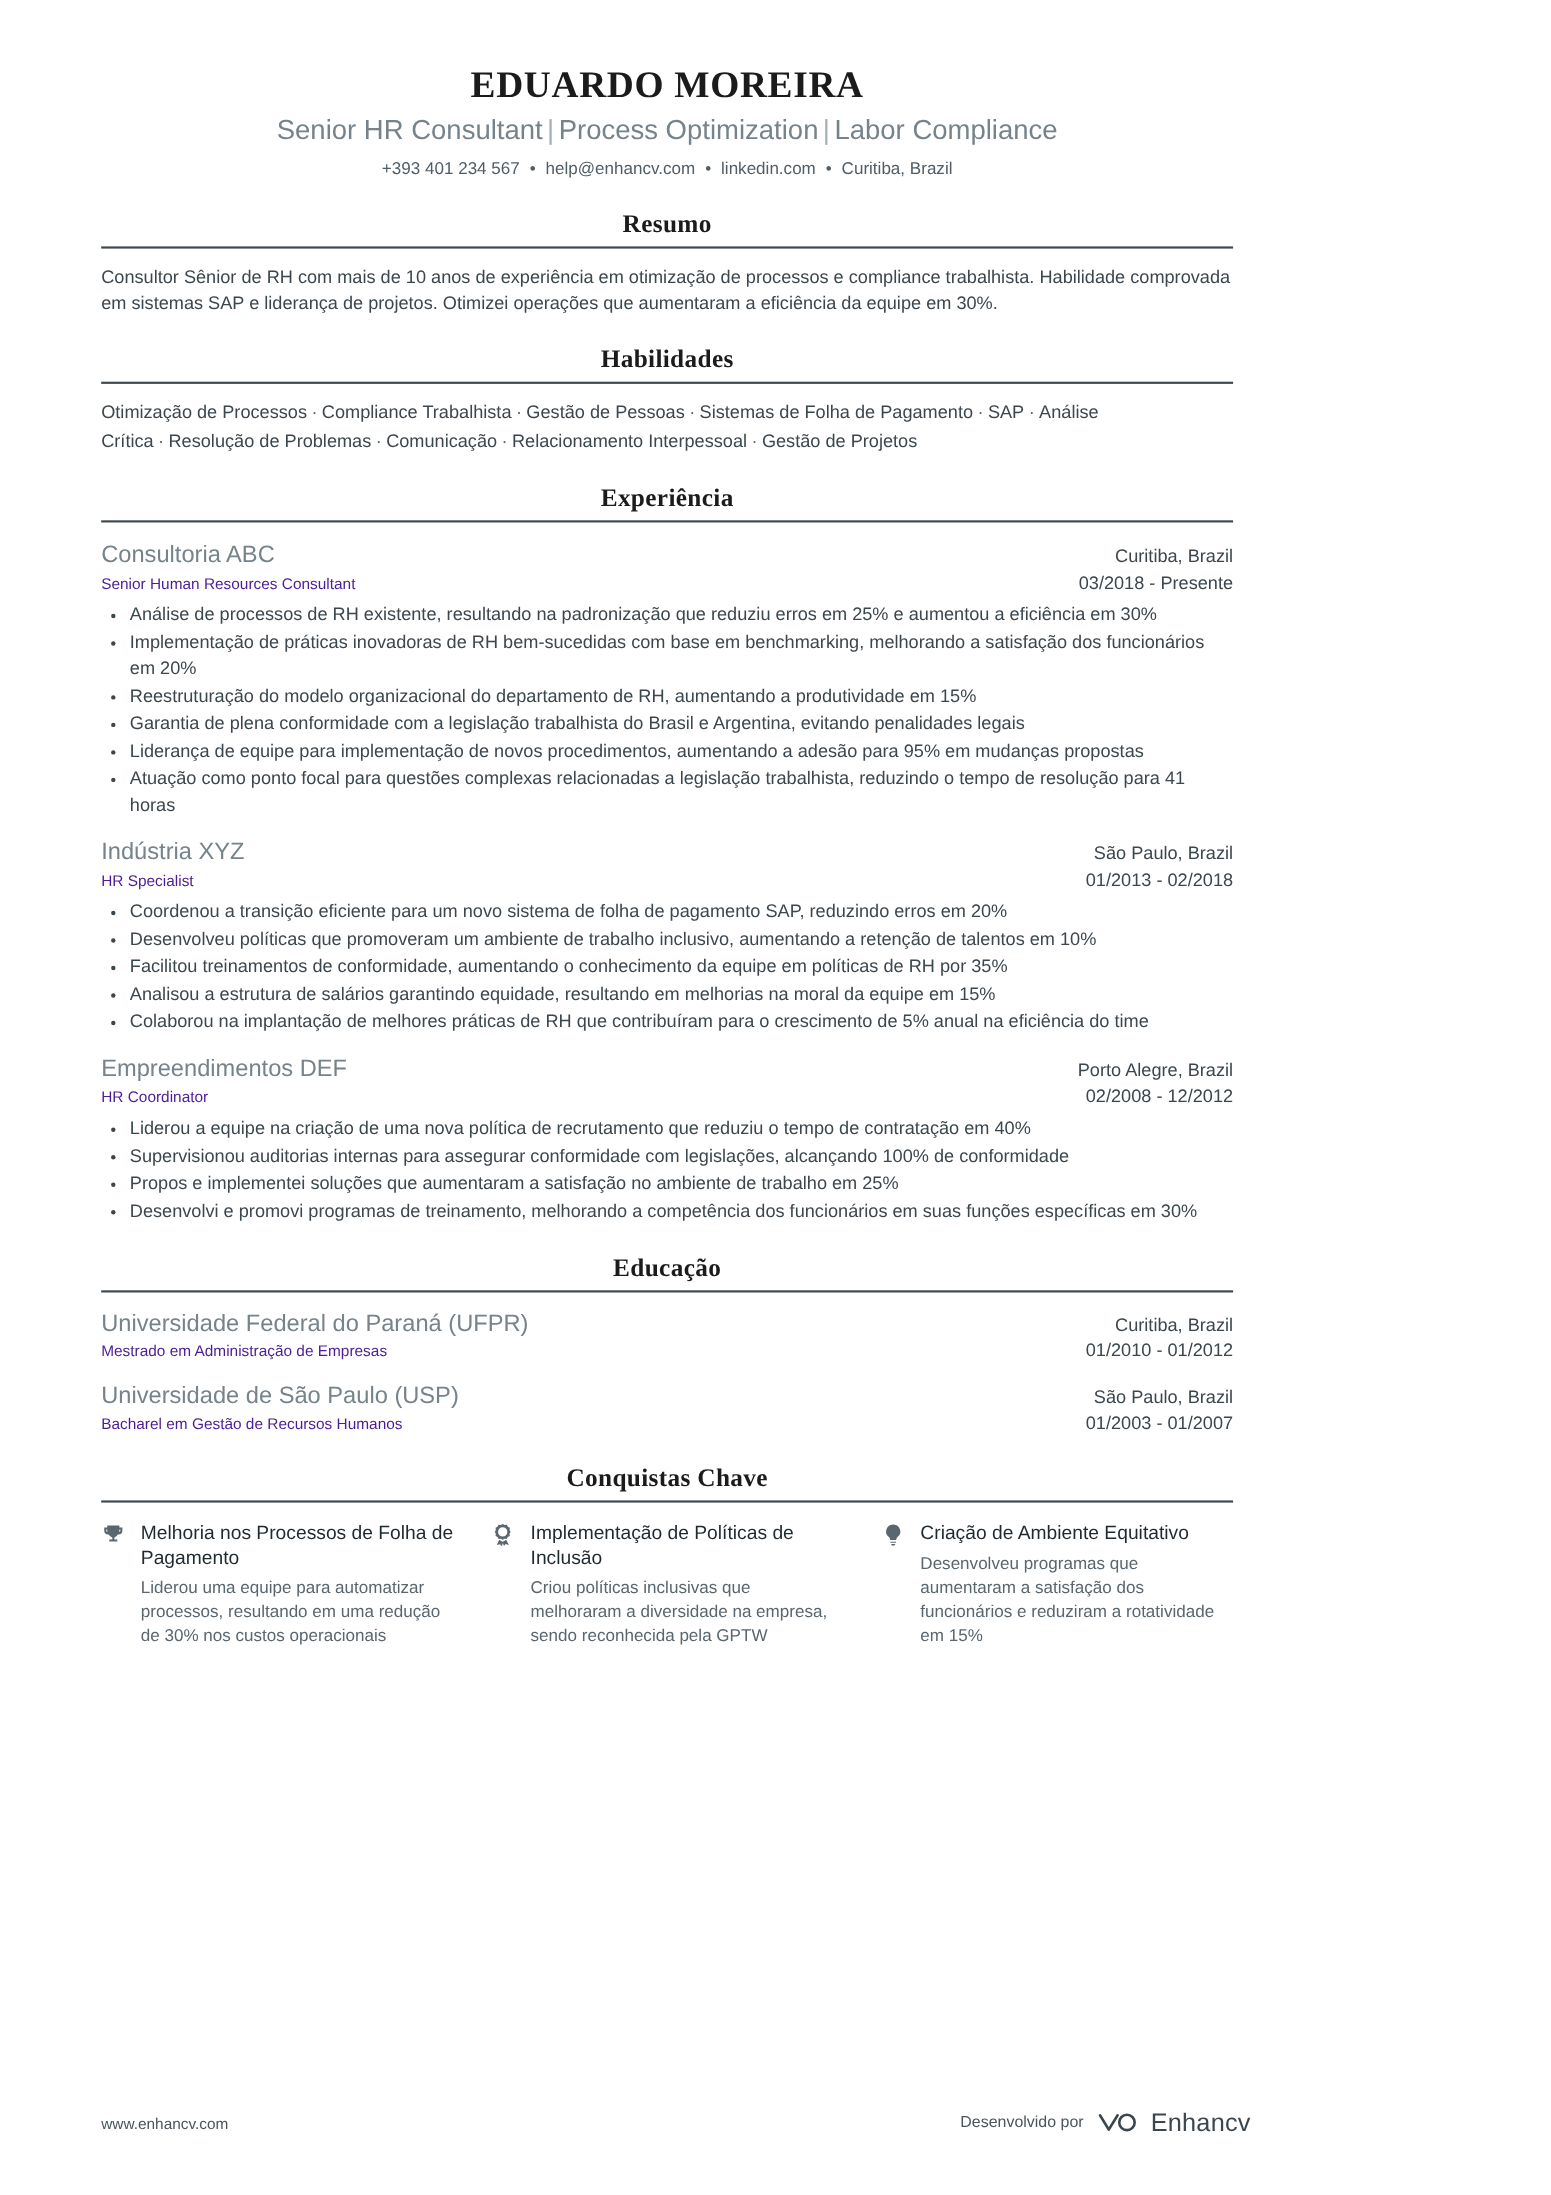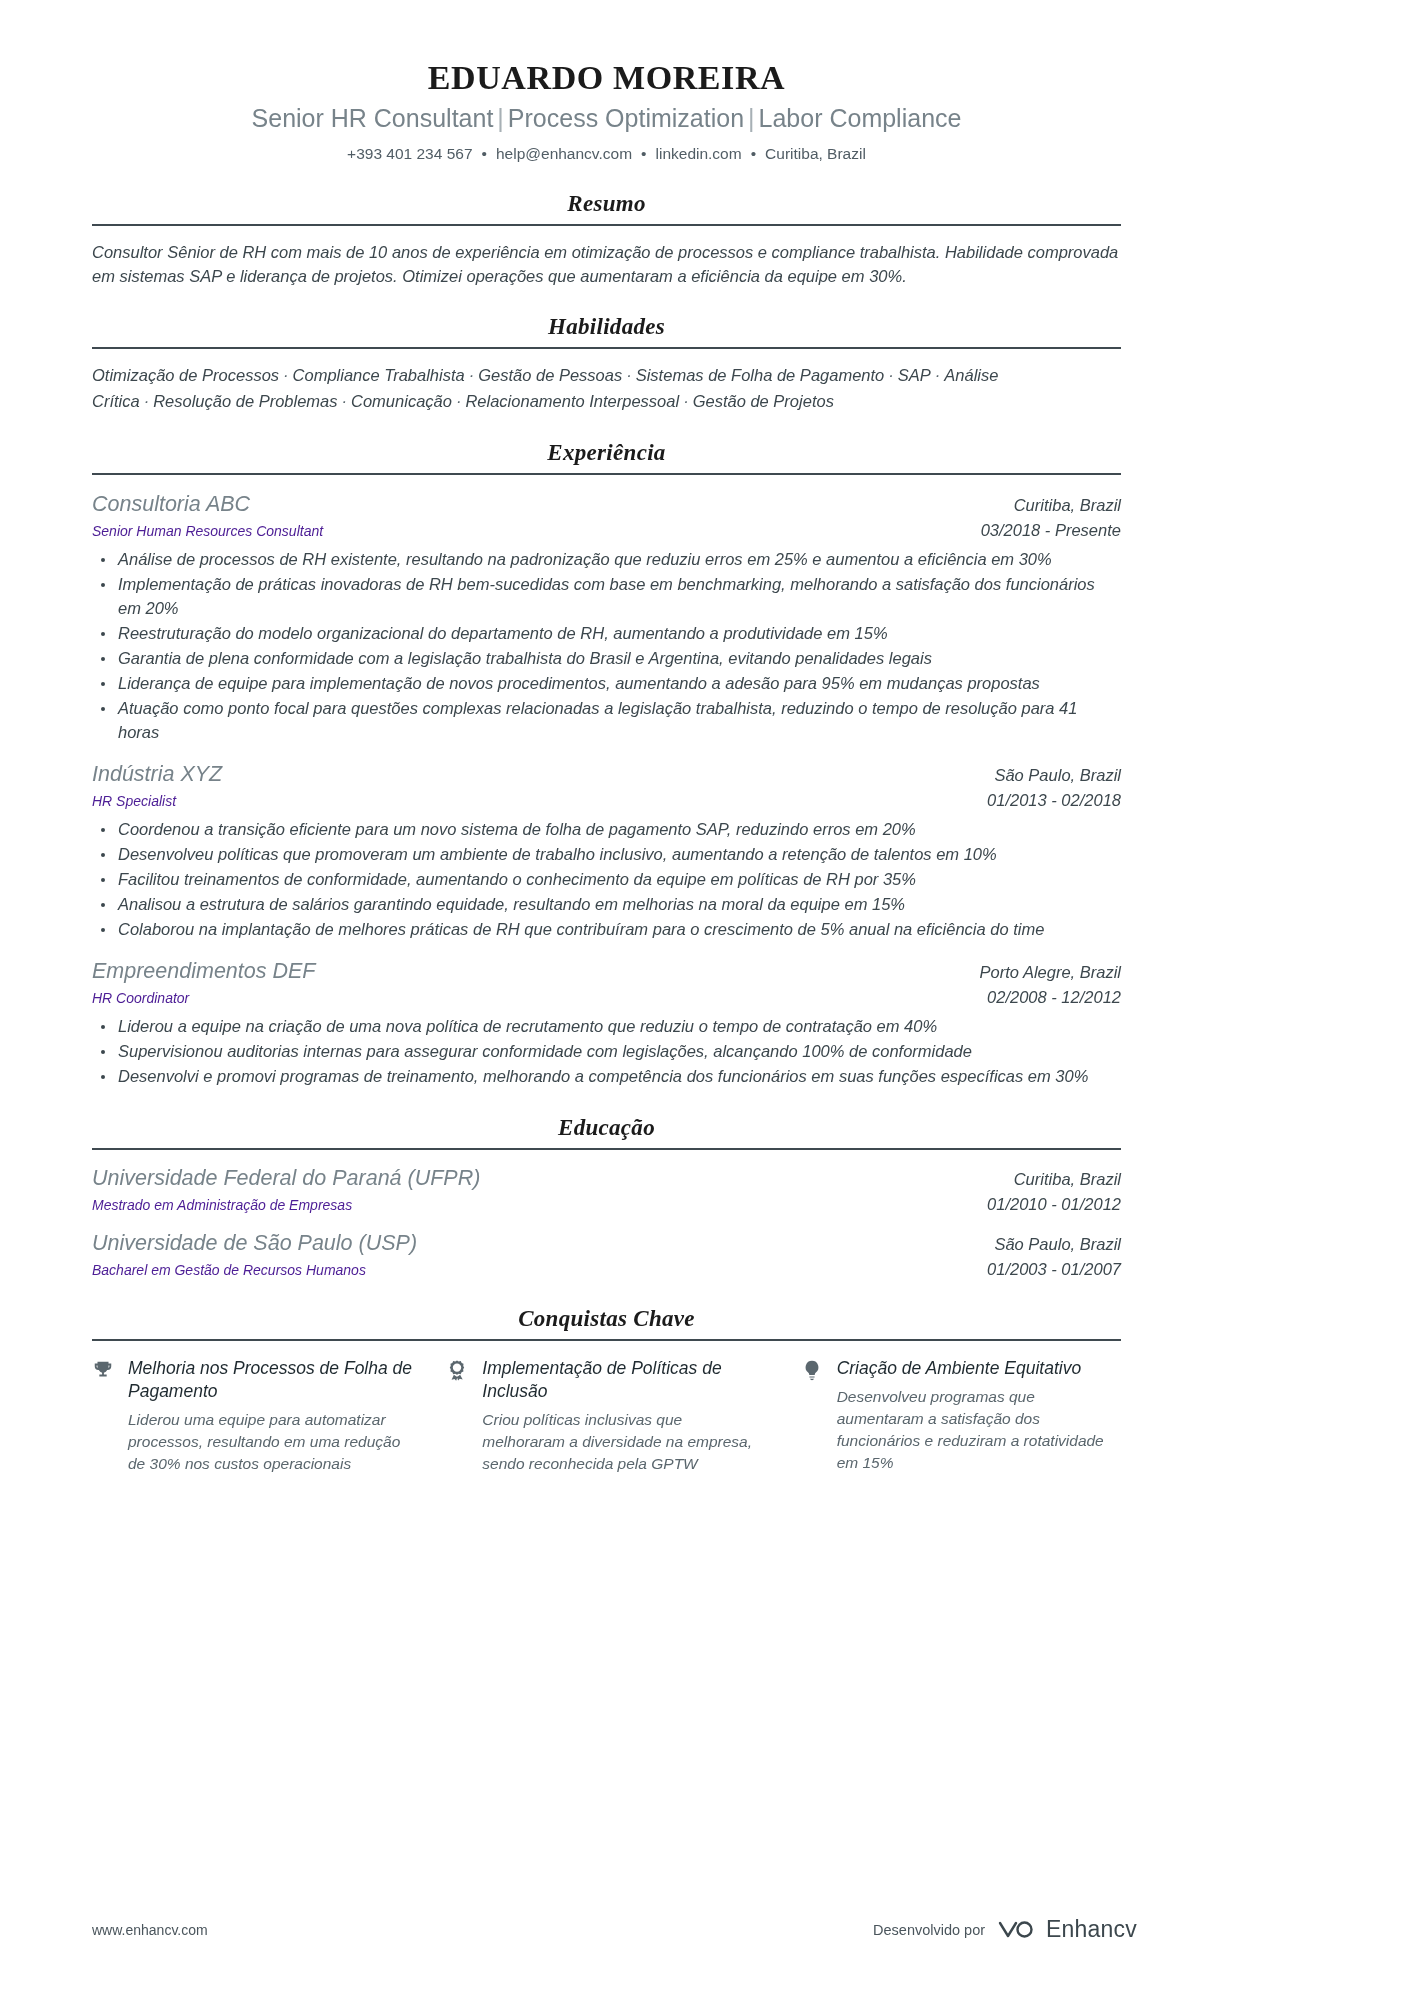--- a/index.html
+++ b/index.html
@@ -44,7 +44,7 @@
   .hdr-contact .dot { padding: 0 9px; color: #515d65; }
 
   
-  .section { margin-top: 26px; font-style: italic; }
+  .section { margin-top: 26px; }
   .section-title {
     font-family: "Liberation Serif", serif;
     font-weight: bold;

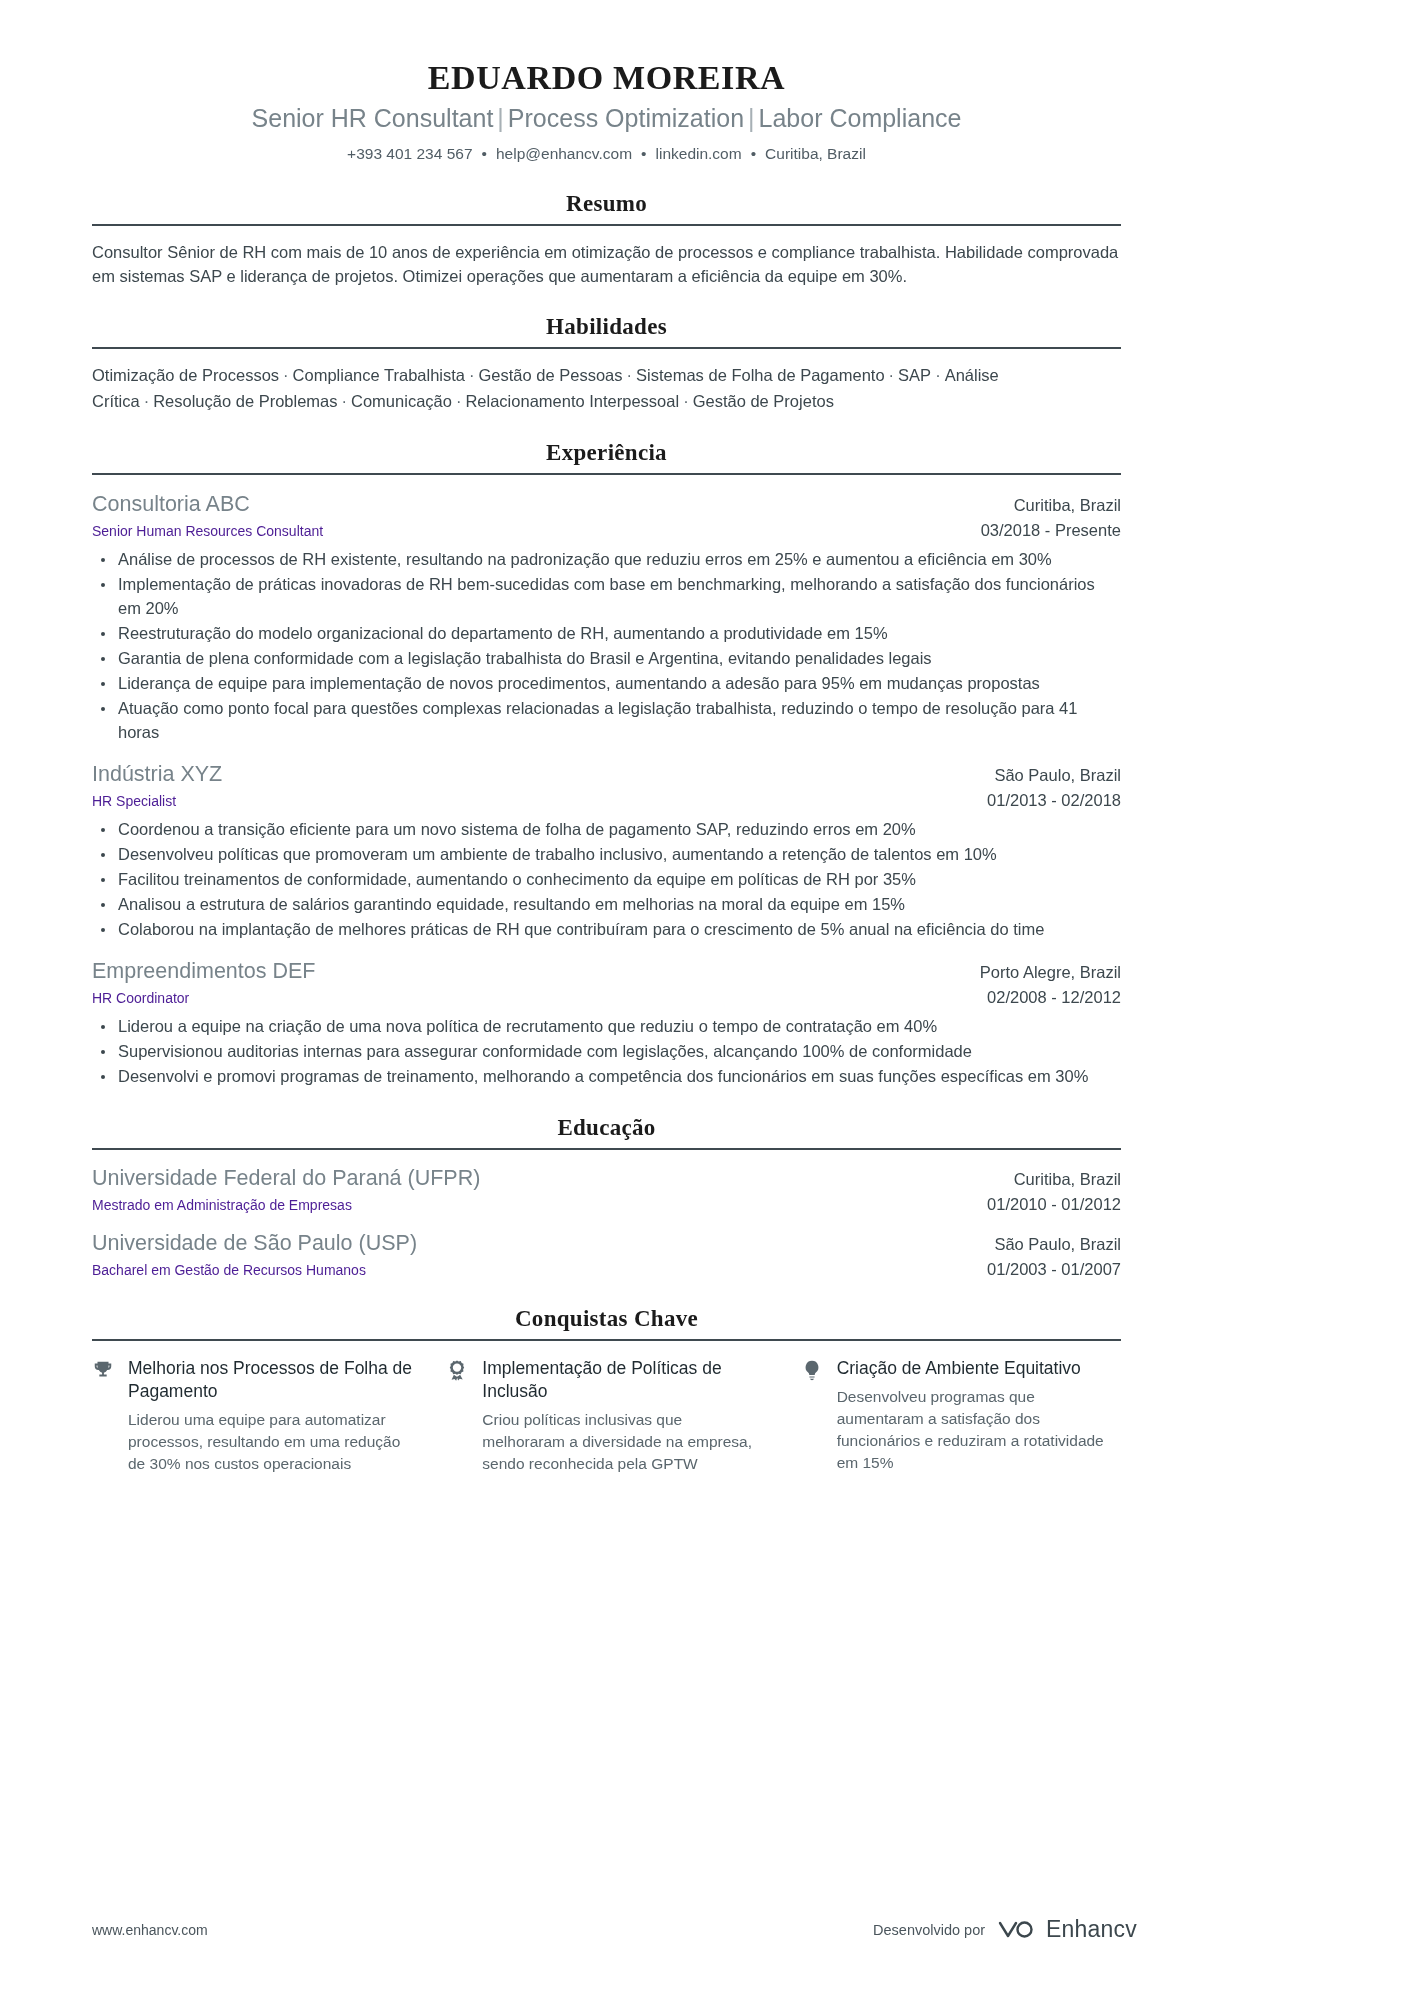--- a/index.html
+++ b/index.html
@@ -237,6 +237,7 @@
           <ul class="bullets">
             <li>Liderou a equipe na criação de uma nova política de recrutamento que reduziu o tempo de contratação em 40%</li>
             <li>Supervisionou auditorias internas para assegurar conformidade com legislações, alcançando 100% de conformidade</li>
+            <li>Propos e implementei soluções que aumentaram a satisfação no ambiente de trabalho em 25%</li>
             <li>Desenvolvi e promovi programas de treinamento, melhorando a competência dos funcionários em suas funções específicas em 30%</li>
           </ul>
         </div>

